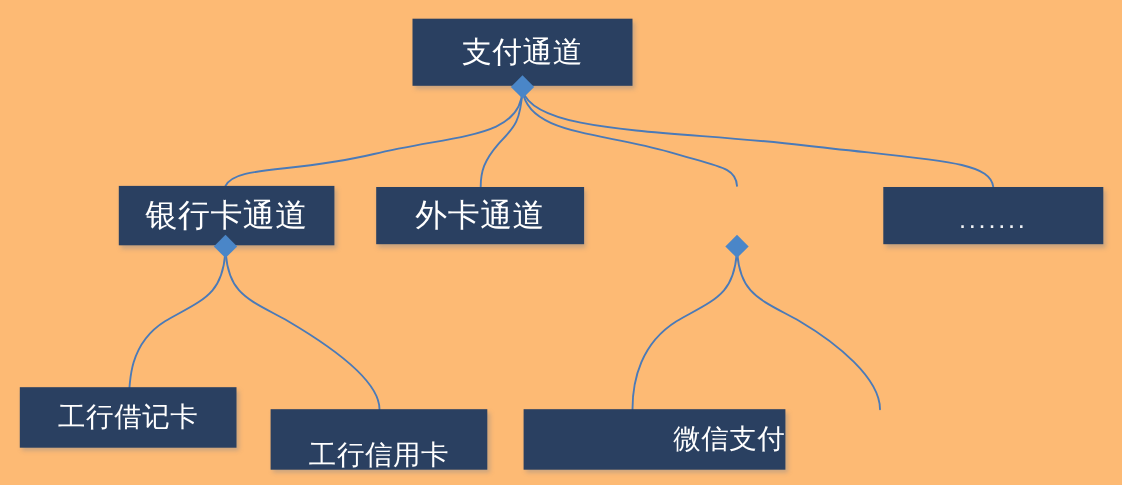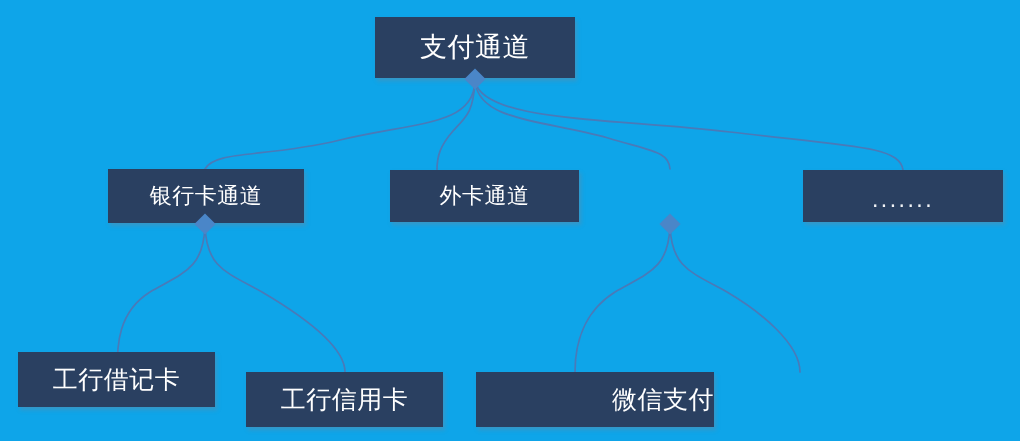--- a/index.html
+++ b/index.html
@@ -14,7 +14,7 @@
     position: relative;
     width: 1020px;
     height: 441px;
-    background: #0ea5e9;
+    background: #fdba74;
     overflow: hidden;
   }
   #connector-layer {

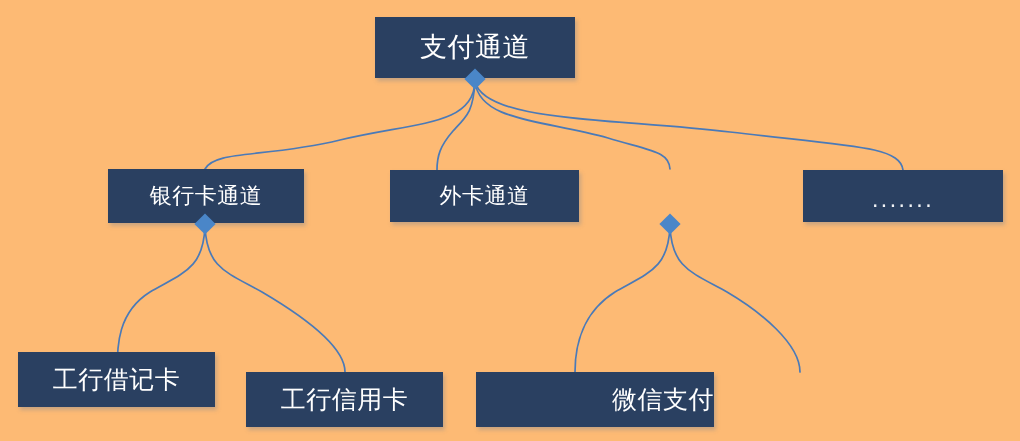--- a/index.html
+++ b/index.html
@@ -44,7 +44,7 @@
     font-weight: 400;
   }
   .lvl1 .node-label { font-size: 27px; }
-  .lvl2 .node-label { font-size: 22px; }
+  .lvl2 .node-label { font-size: 29px; }
   .lvl3 .node-label { font-size: 25px; }
   .node-box.ellipsis-node { align-items: flex-end; padding-bottom: 11px; }
   .ellipsis-node .node-label {

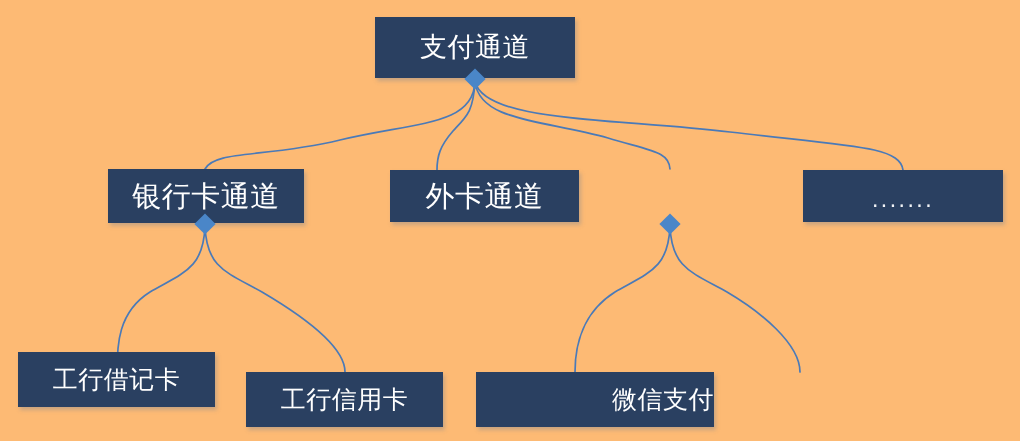--- a/index.html
+++ b/index.html
@@ -86,7 +86,7 @@
   <div class="node-box lvl2" style="left: 108px; top: 169px; width: 196px; height: 54px;">
     <span class="node-label">银行卡通道</span>
   </div>
-  <div class="node-box lvl2" style="left: 342px; top: 170px; width: 189px; height: 52px; margin-left: 48px;">
+  <div class="node-box lvl2" style="left: 342px; top: 170px; width: 189px; height: 52px;">
     <span class="node-label">外卡通道</span>
   </div>
   <div class="node-box lvl2 ellipsis-node" style="left: 803px; top: 170px; width: 200px; height: 52px;">

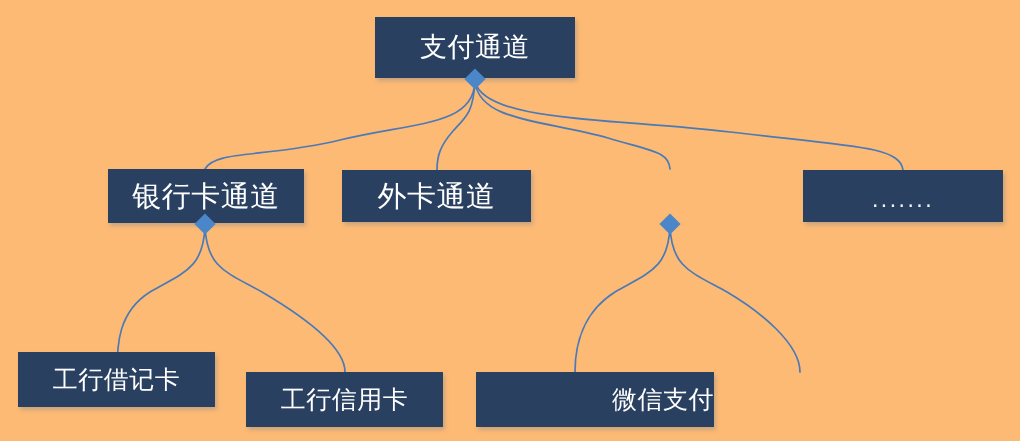--- a/index.html
+++ b/index.html
@@ -96,7 +96,7 @@
   <div class="node-box lvl3" style="left: 18px; top: 352px; width: 197px; height: 55px;">
     <span class="node-label">工行借记卡</span>
   </div>
-  <div class="node-box lvl3" style="left: 246px; top: 372px; width: 197px; height: 55px;">
+  <div class="node-box lvl3" style="left: 246px; top: 372px; width: 197px; height: 55px; align-items: flex-end;">
     <span class="node-label">工行信用卡</span>
   </div>
   <div class="node-box lvl3" style="left: 476px; top: 372px; width: 238px; height: 55px; justify-content: flex-end;">

